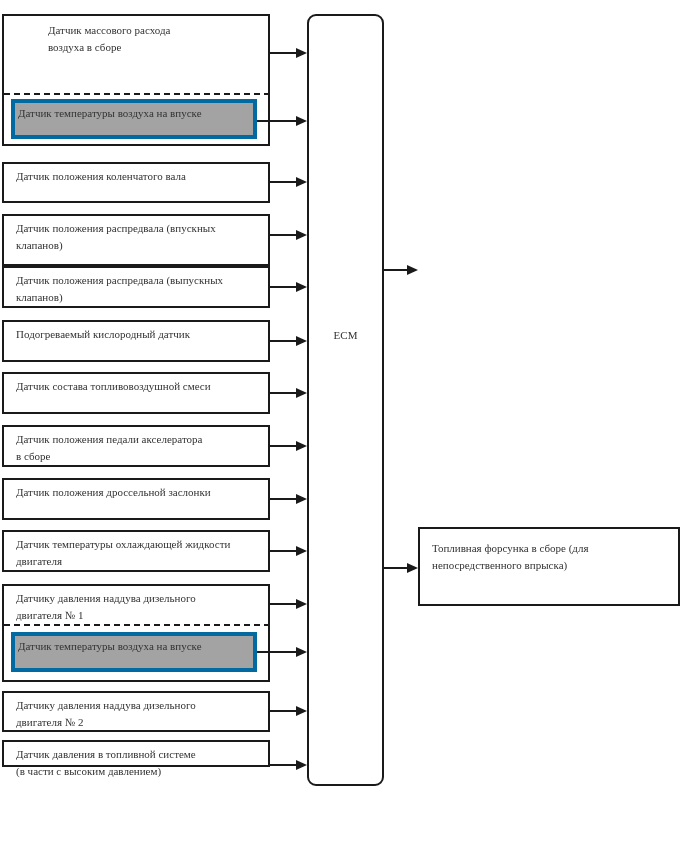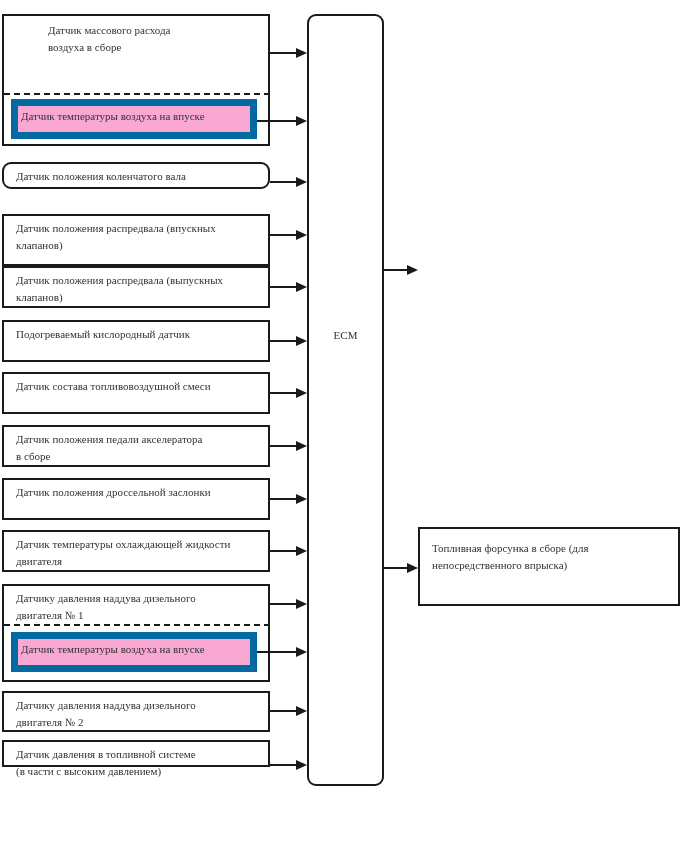--- a/index.html
+++ b/index.html
@@ -37,9 +37,9 @@
     left: 11px;
     width: 246px;
     height: 40px;
-    border: 7px solid #0369a1;
+    border: 4px solid #0369a1;
     box-sizing: border-box;
-    background: #f9a8d4;
+    background: #a3a3a3;
     padding: 2px 4px 0 3px;
     white-space: pre-line;
   }

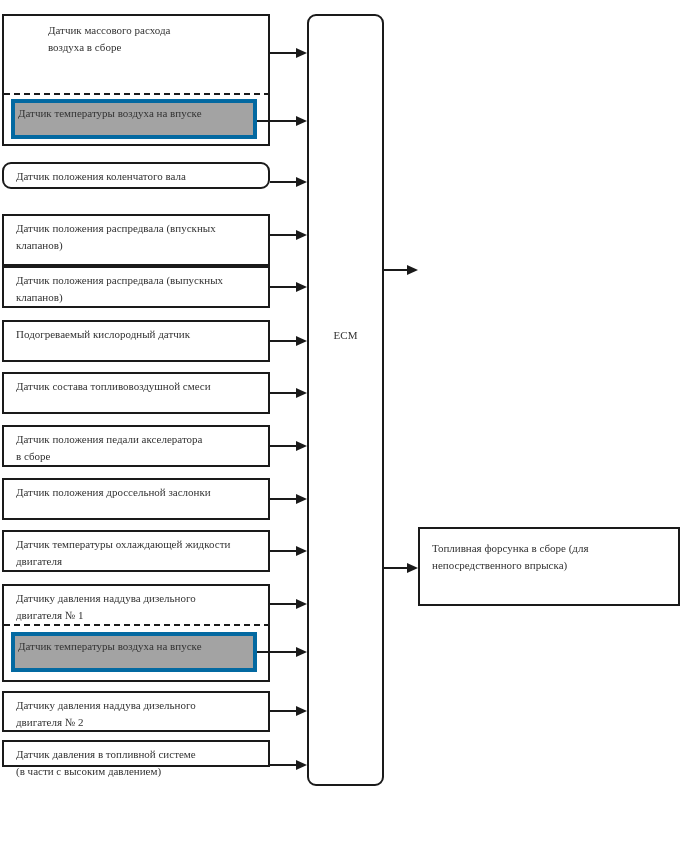--- a/index.html
+++ b/index.html
@@ -106,7 +106,7 @@
   <div class="dash" style="top:93px;"></div>
   <div class="subbox" style="top:99px;">Датчик температуры воздуха на впуске</div>
 
-  <div class="box" style="top:162px;height:27px;border-radius:9px;">Датчик положения коленчатого вала</div>
+  <div class="box" style="top:162px;height:41px;">Датчик положения коленчатого вала</div>
 
   <div class="box" style="top:214px;height:52px;">Датчик положения распредвала (впускных
 клапанов)</div>

